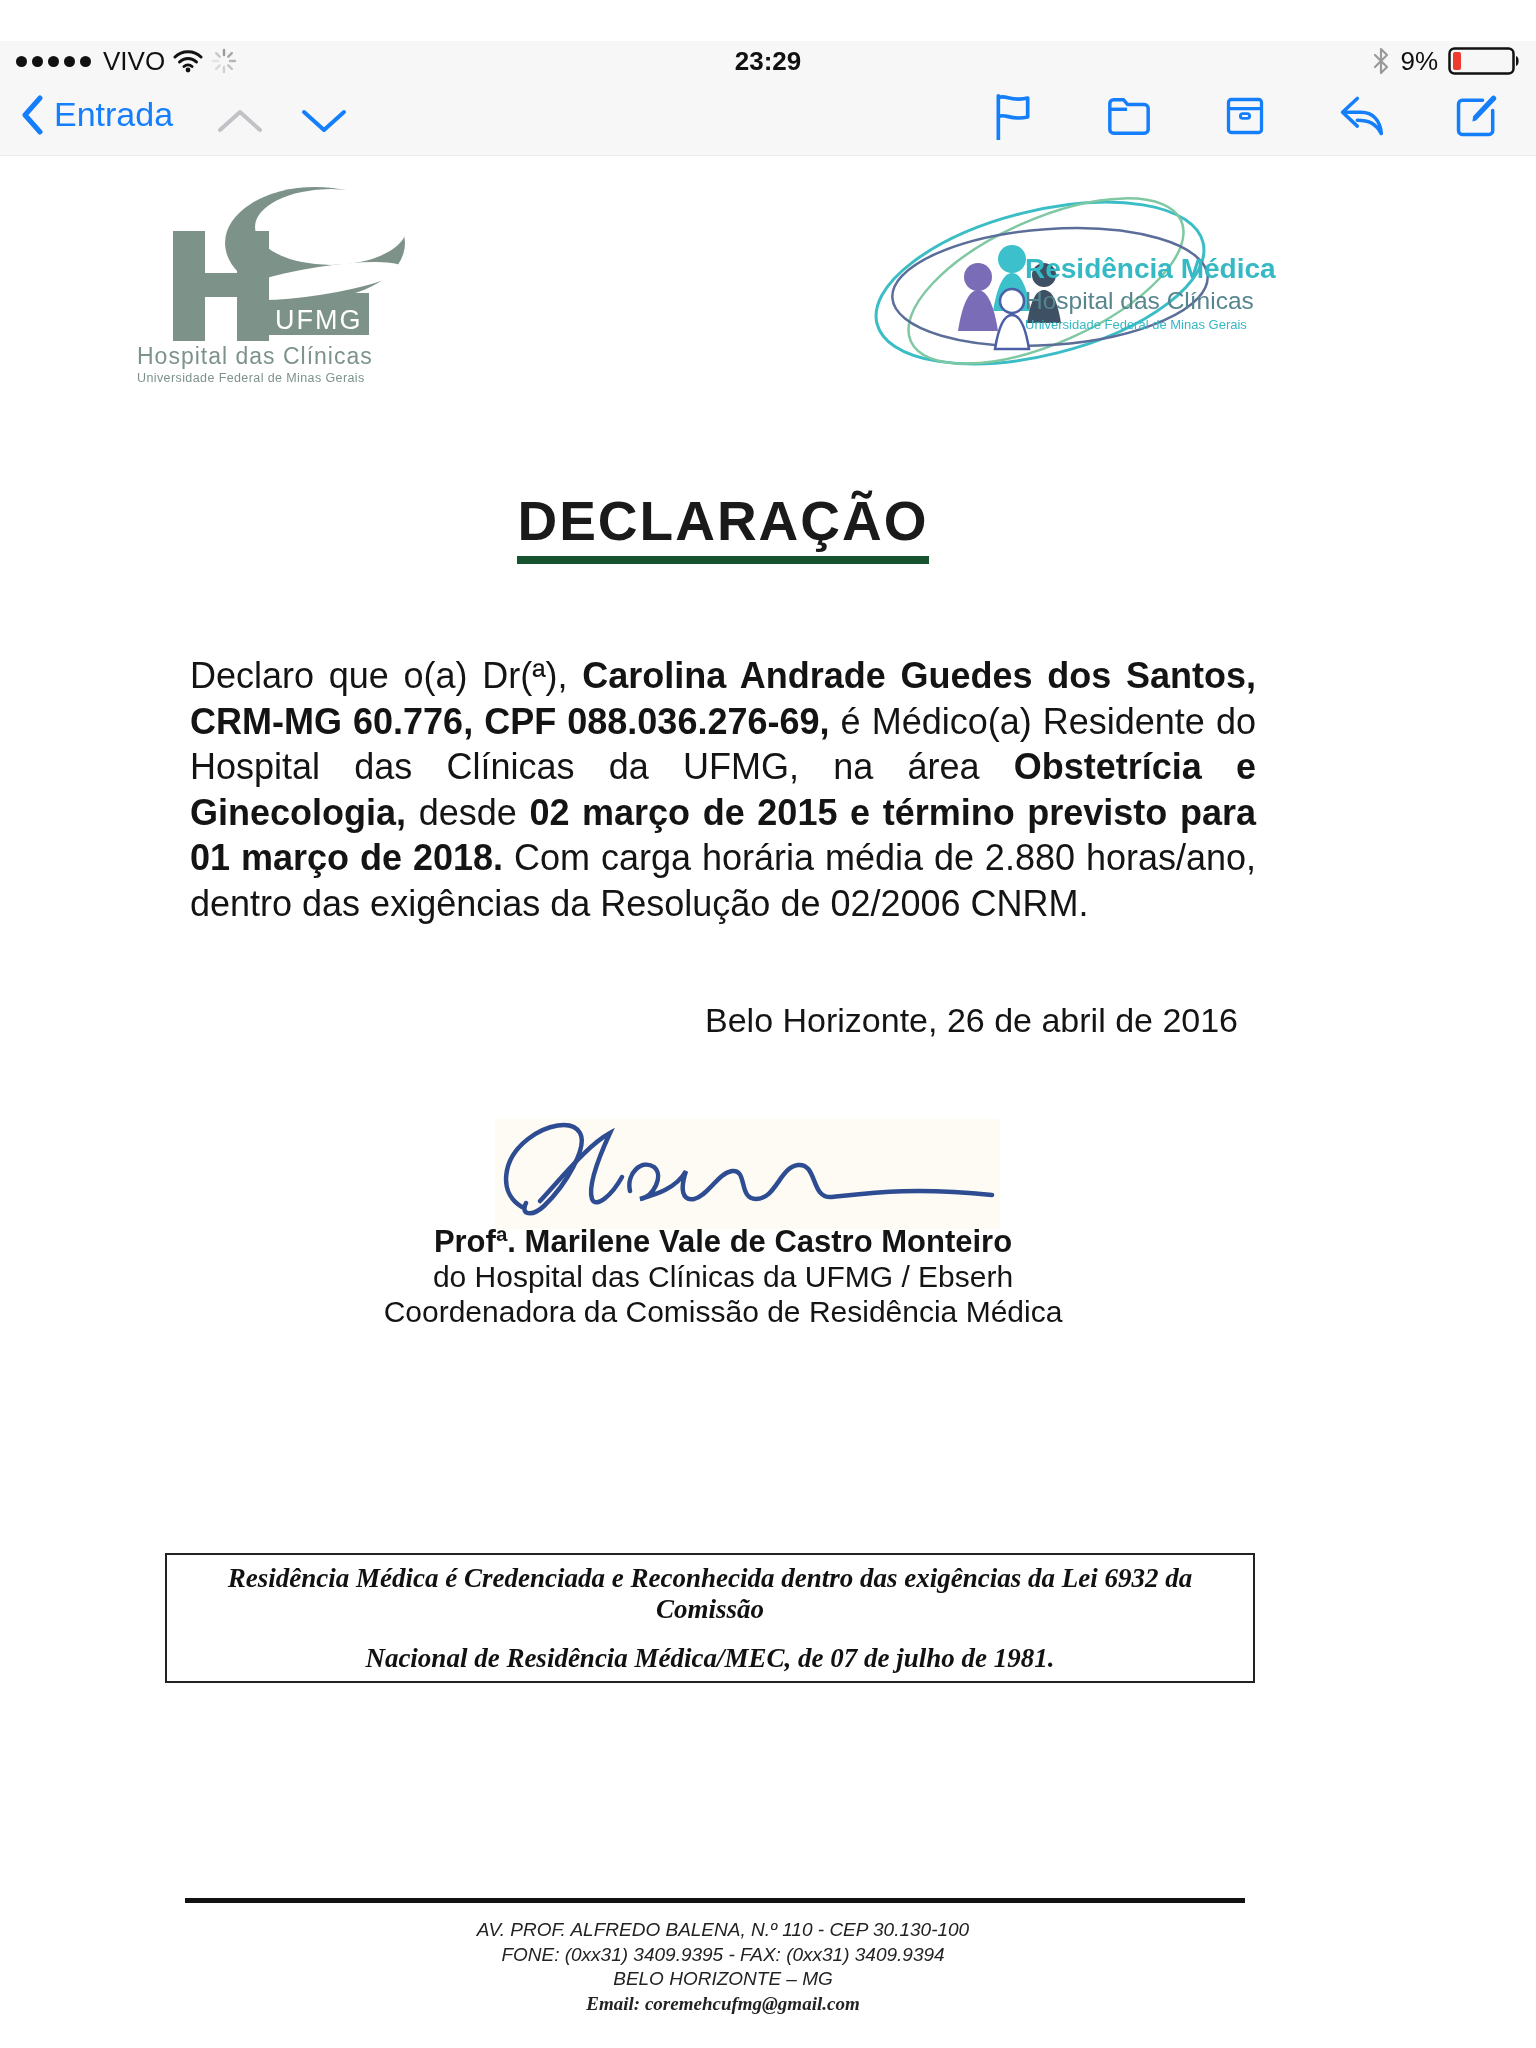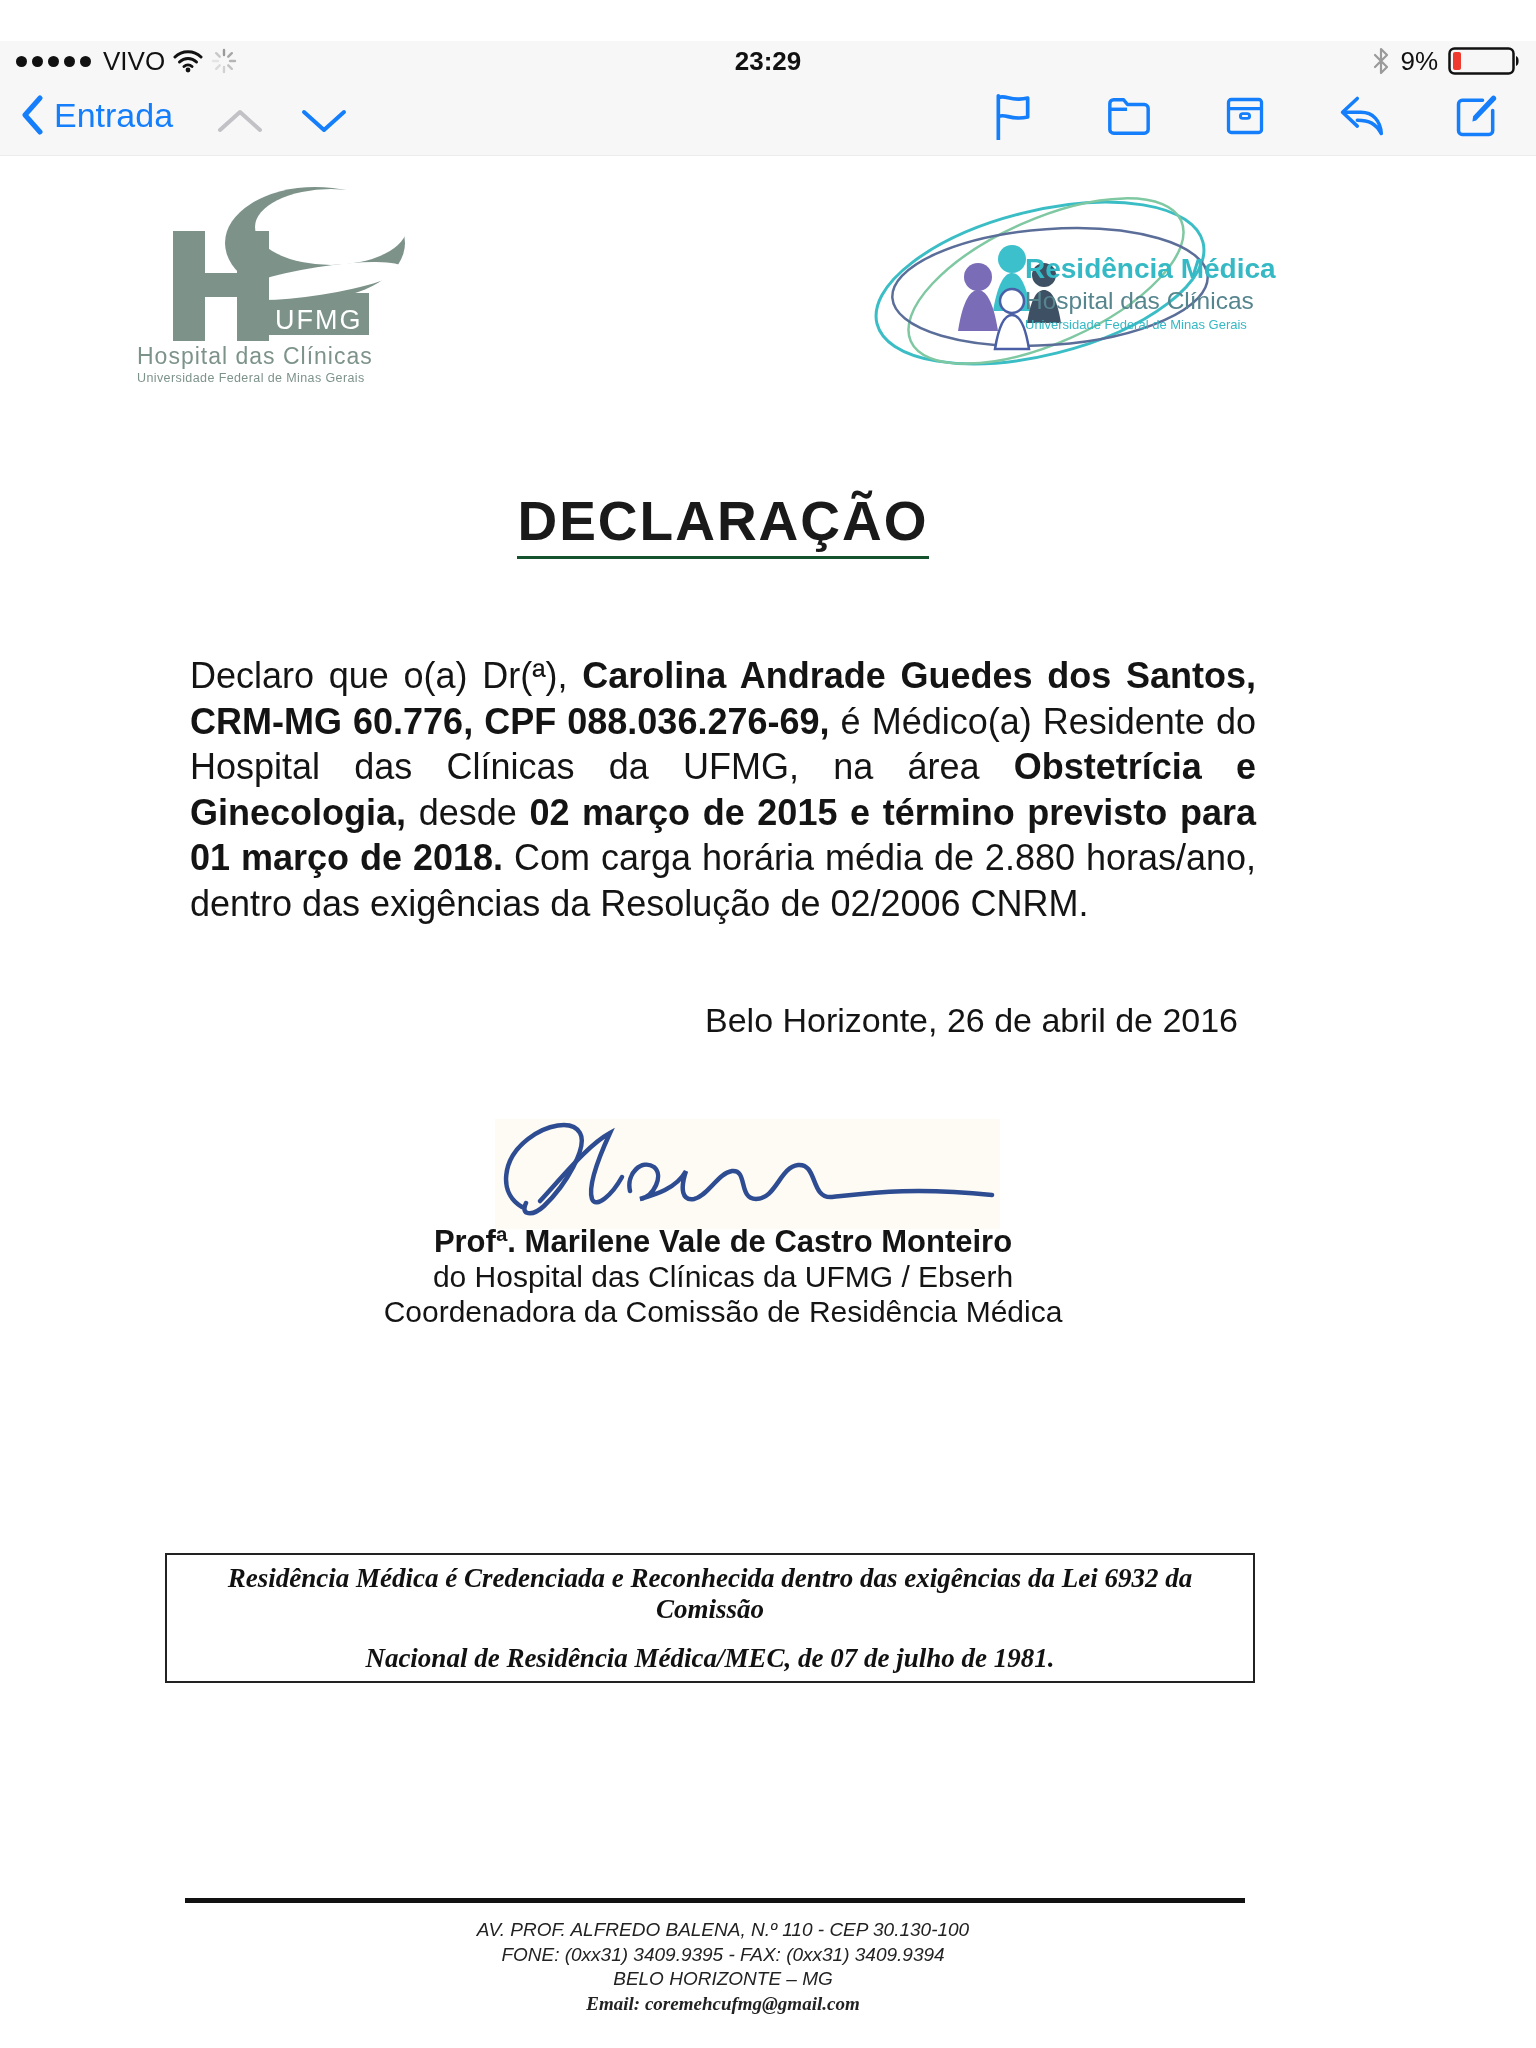--- a/index.html
+++ b/index.html
@@ -25,7 +25,7 @@
   .battpct{font-size:26px;color:#111;}
   
   #toolbar{position:absolute;left:0;top:40px;width:1536px;height:75px;background:#f7f7f7;border-bottom:1px solid #ececec;}
-  .back{position:absolute;left:20px;top:14px;display:flex;align-items:center;gap:10px;cursor:pointer;}
+  .back{position:absolute;left:20px;top:14px;display:flex;align-items:flex-start;gap:10px;cursor:pointer;}
   .back-label{font-size:34px;color:var(--ios-blue);}
   .chev-btn{position:absolute;top:22px;width:56px;height:36px;display:flex;align-items:center;justify-content:center;cursor:pointer;}
   .tb-title{position:absolute;left:0;right:0;top:18px;text-align:center;font-size:31px;font-weight:700;color:#111;}

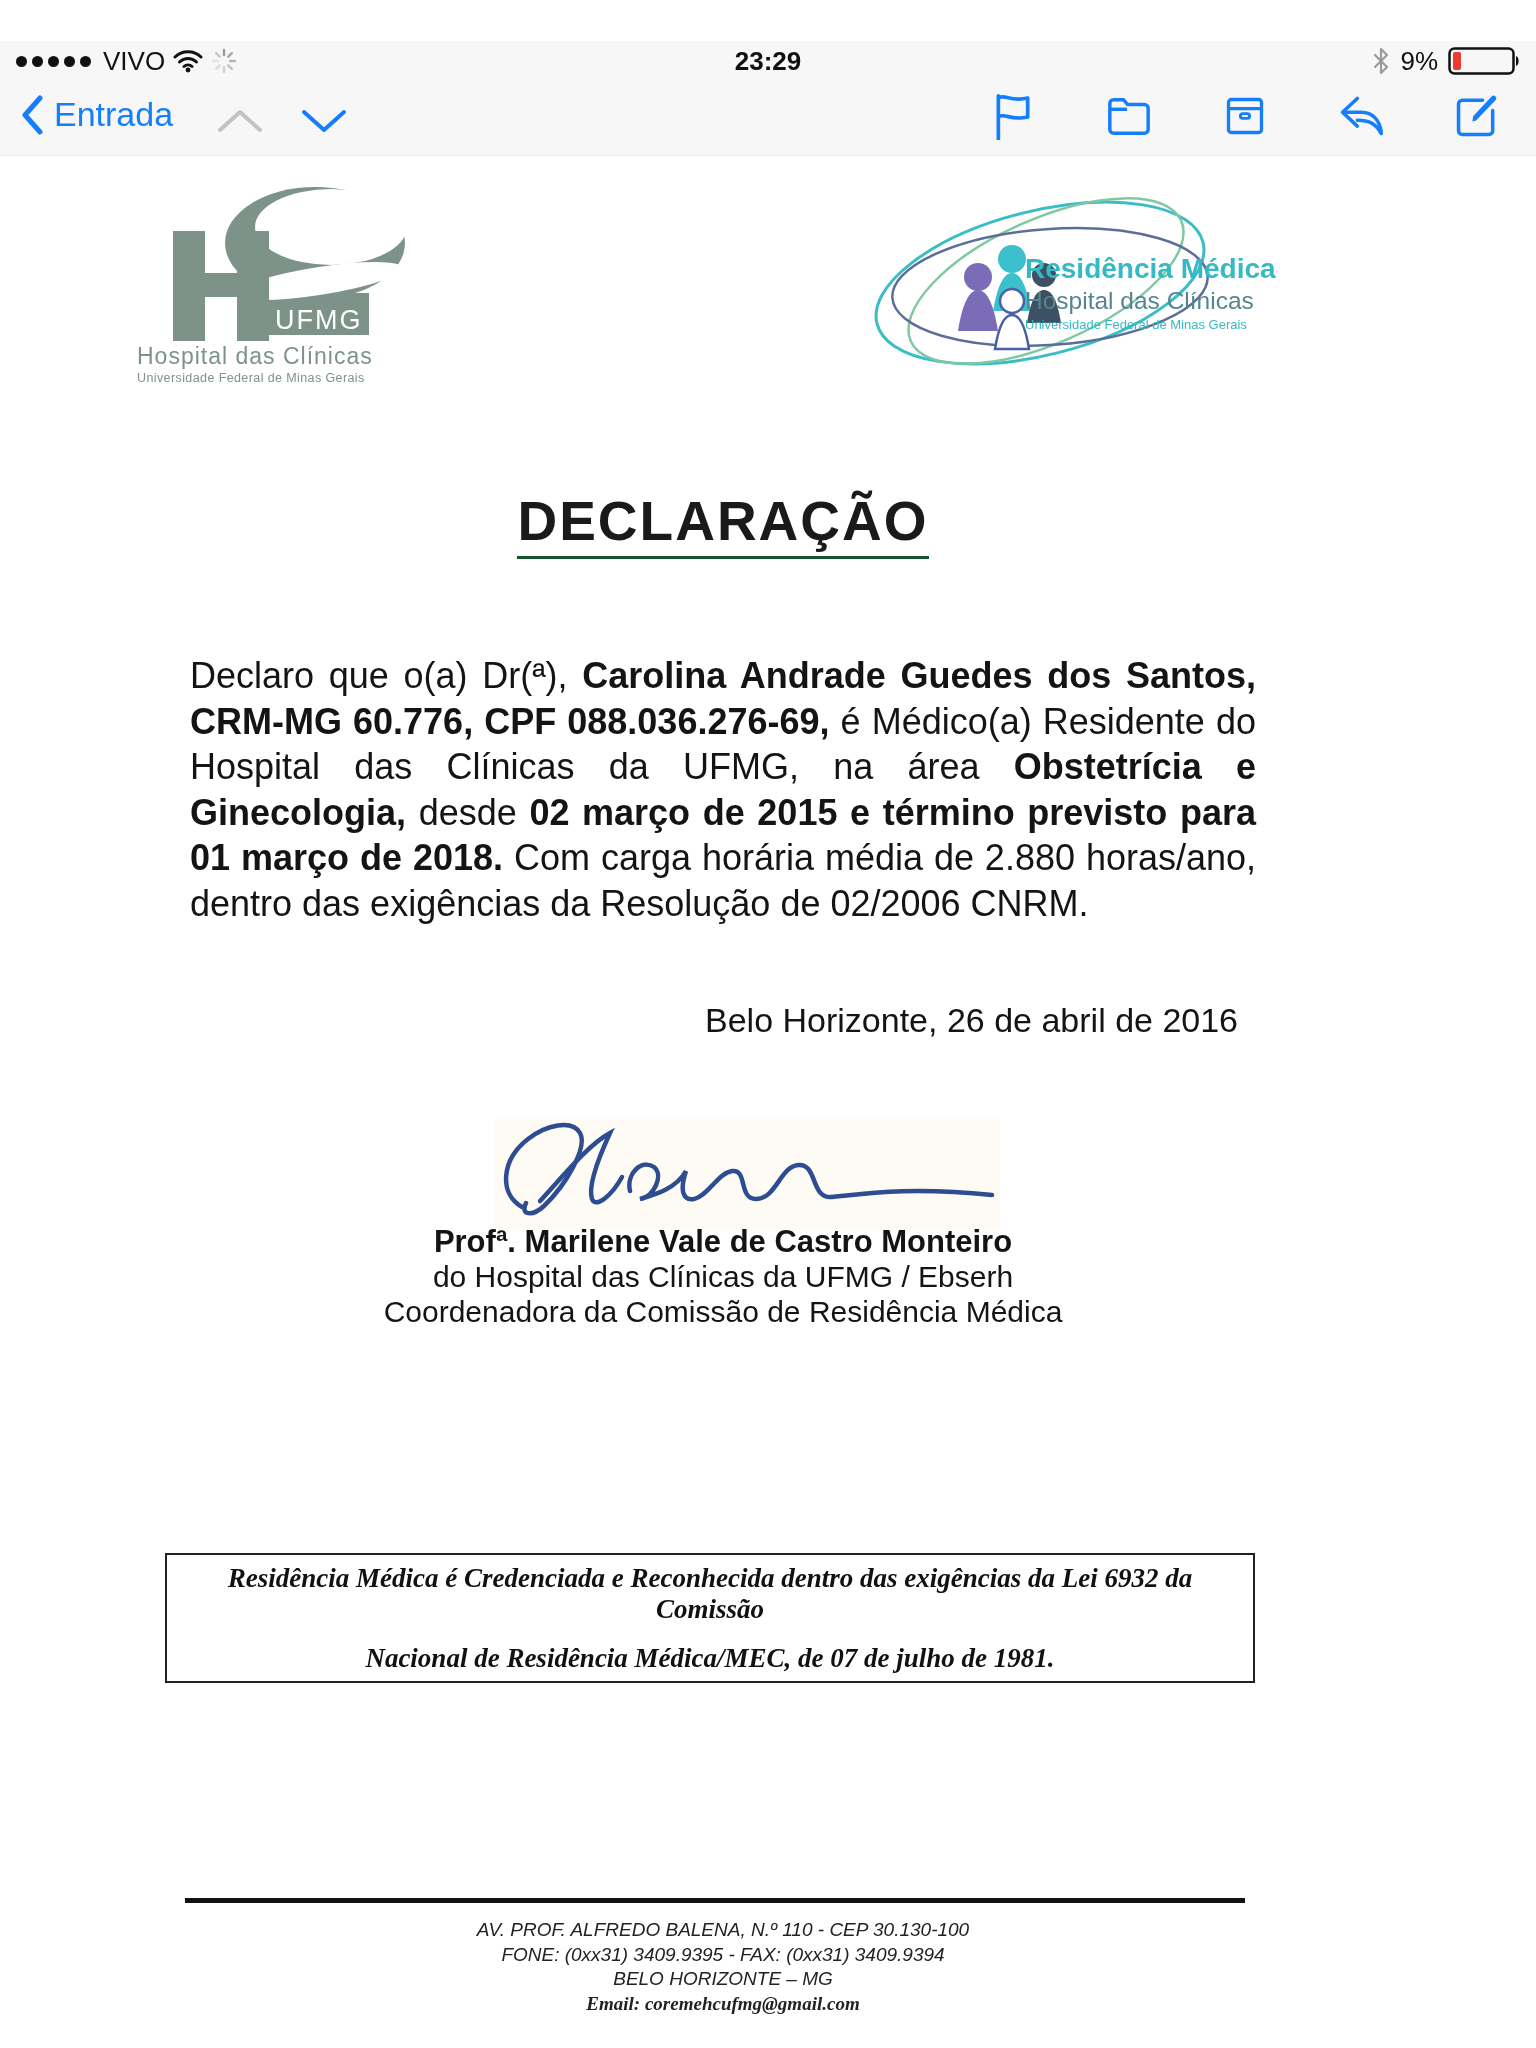--- a/index.html
+++ b/index.html
@@ -41,7 +41,7 @@
   .rm-line1{position:absolute;left:165px;top:96px;font-size:24.5px;color:#56858e;}
   .rm-line2{position:absolute;left:165px;top:126px;font-size:13px;color:var(--rm-teal);}
   #heading{position:absolute;left:190px;top:333px;width:1066px;text-align:center;}
-  #heading span{display:inline-block;font-size:55px;font-weight:800;letter-spacing:2px;border-bottom:3px solid #14532d;padding-bottom:3px;}
+  #heading span{display:inline-block;font-size:55px;font-weight:800;letter-spacing:2px;border-bottom:8px solid #14532d;padding-bottom:3px;}
   #body-par{position:absolute;left:190px;top:497px;width:1066px;font-size:36px;line-height:45.5px;text-align:justify;color:#141414;}
   #date-line{position:absolute;left:705px;top:845px;font-size:34px;color:#141414;}
   #signature{position:absolute;left:480px;top:955px;width:540px;height:130px;}

